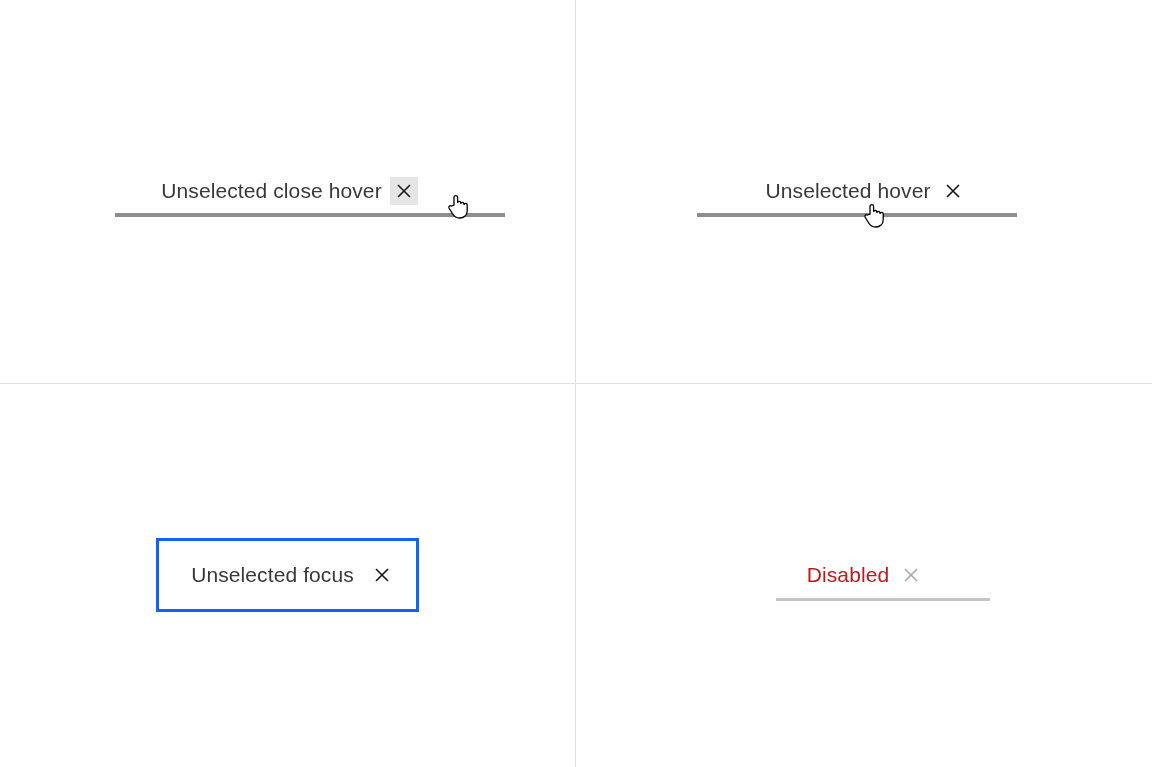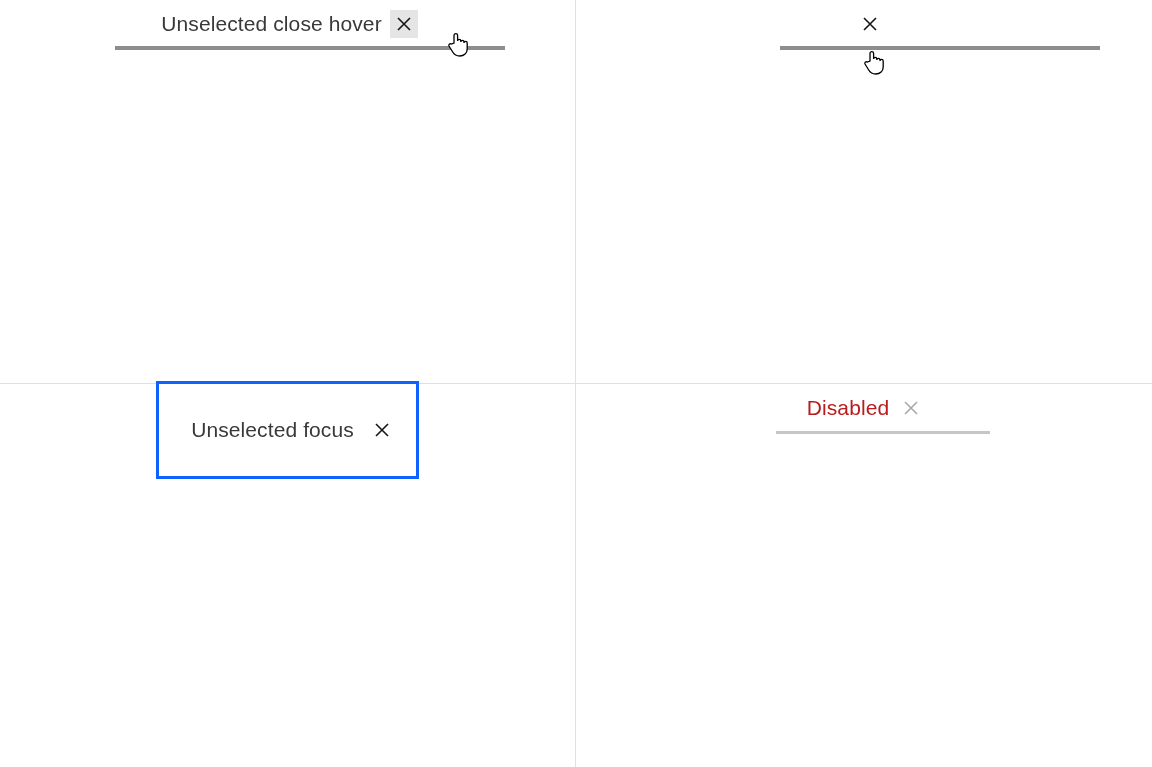--- a/index.html
+++ b/index.html
@@ -14,6 +14,7 @@
   .cell {
     position: relative;
     display: flex;
+    align-items: center;
     justify-content: center;
   }
   

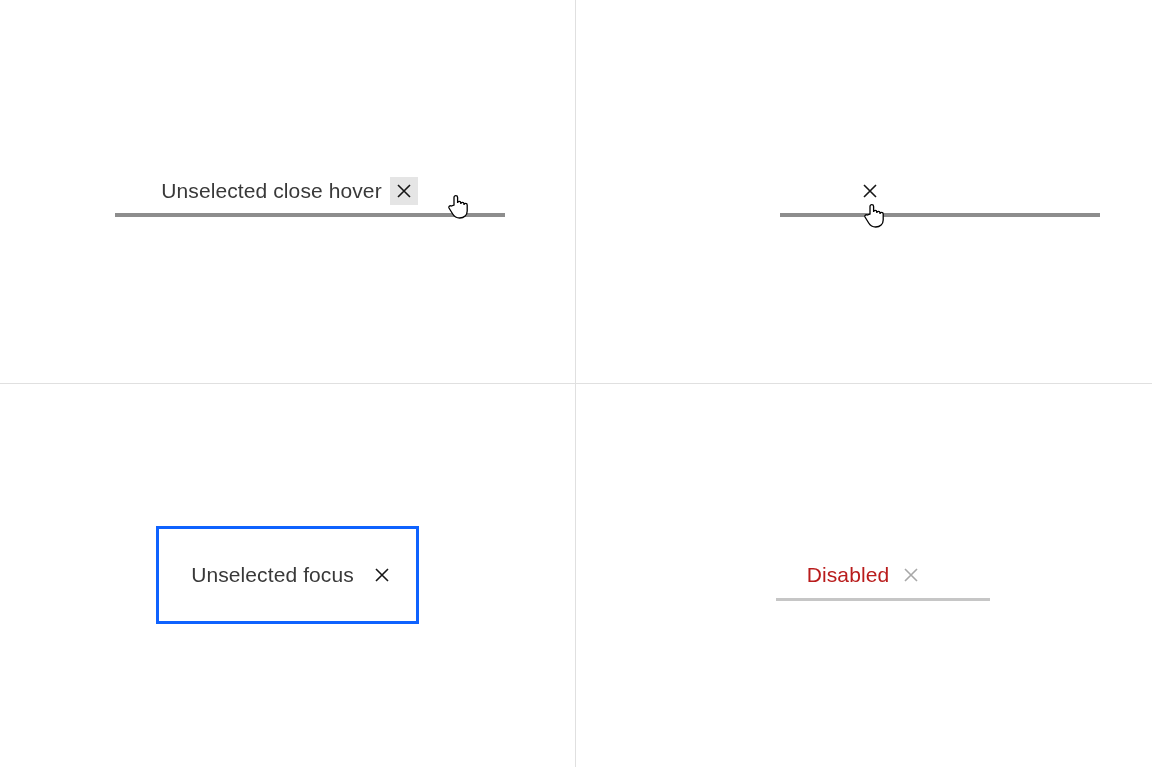--- a/index.html
+++ b/index.html
@@ -106,6 +106,7 @@
 
   <div class="cell">
     <div class="tab hover">
+      <span class="label">Unselected hover</span>
       <span class="close">
         <svg viewBox="0 0 14 14">
             <path d="M1 1 L13 13 M13 1 L1 13" stroke="currentColor" stroke-width="1.6" fill="none"></path>

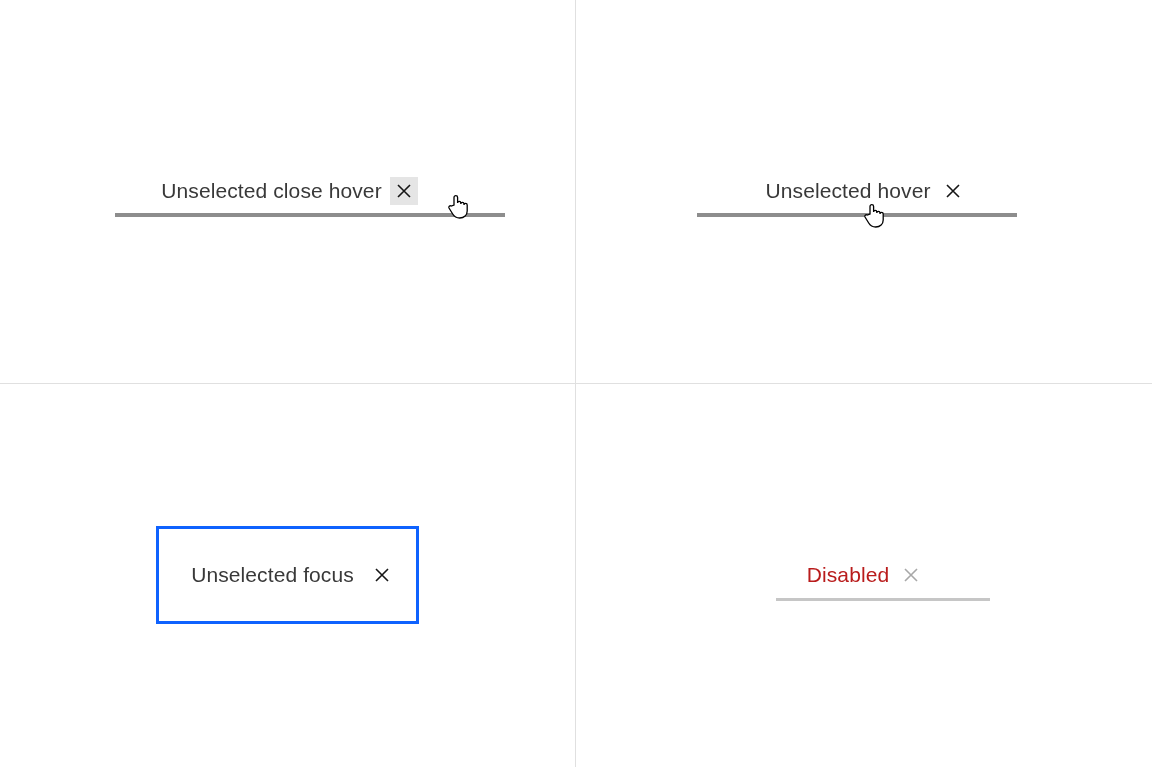--- a/index.html
+++ b/index.html
@@ -63,7 +63,7 @@
   .tab.focus {
     outline: 3px solid #0f62fe;
     outline-offset: 0;
-    height: 92px;
+    height: 68px;
     padding: 0 20px 0 32px;
   }
   .tab.focus .close { margin-left: 14px; }

